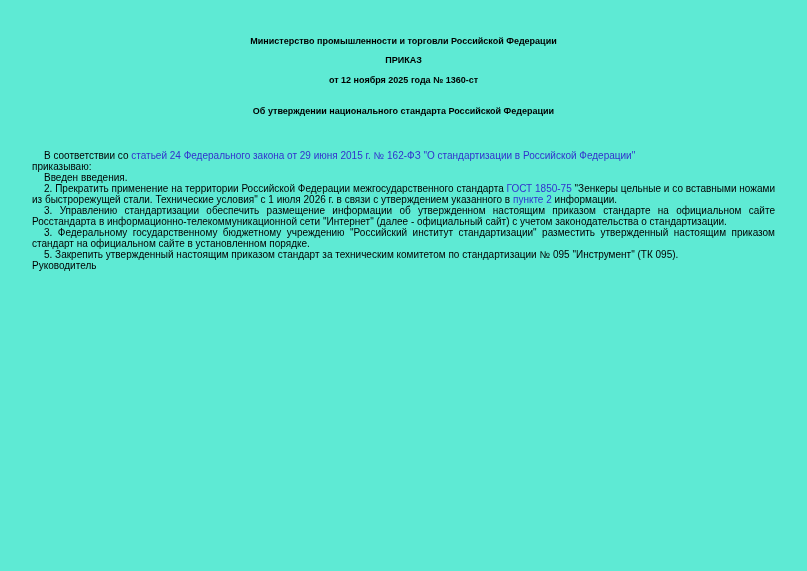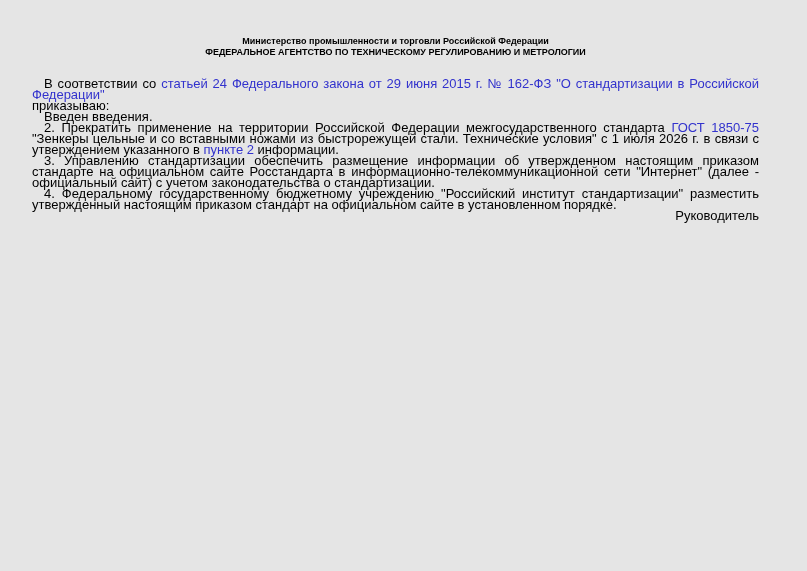--- a/index.html
+++ b/index.html
@@ -18,8 +18,8 @@
     box-sizing: border-box;
     width: 807px;
     height: 571px;
-    padding: 36px 48px 0 32px;
-    background: #e5e5e5;
+    padding: 36px 32px 0 32px;
+    background: #5eead4;
   }
   .doc-header {
     text-align: center;

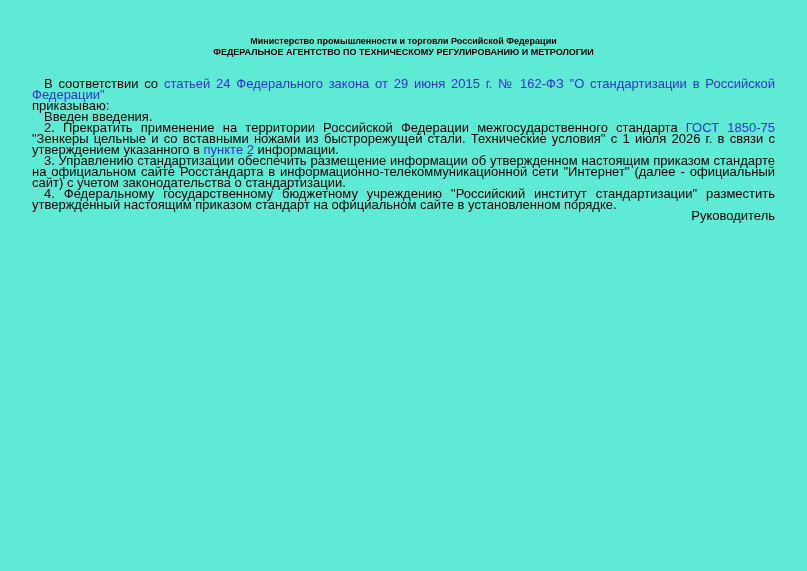--- a/index.html
+++ b/index.html
@@ -59,7 +59,6 @@
 
   <div class="doc-header">
     <p>Министерство промышленности и торговли Российской Федерации</p>
-    <p>ФЕДЕРАЛЬНОЕ АГЕНТСТВО ПО ТЕХНИЧЕСКОМУ РЕГУЛИРОВАНИЮ И МЕТРОЛОГИИ</p>
   </div>
 
   <div class="doc-body">

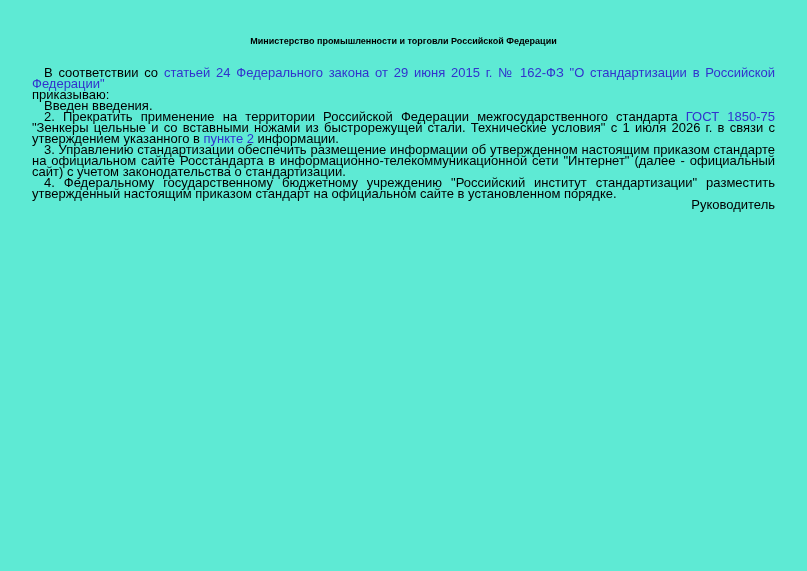--- a/index.html
+++ b/index.html
@@ -59,6 +59,7 @@
 
   <div class="doc-header">
     <p>Министерство промышленности и торговли Российской Федерации</p>
+    <p class="doc-type">ПРИКАЗ</p>
   </div>
 
   <div class="doc-body">

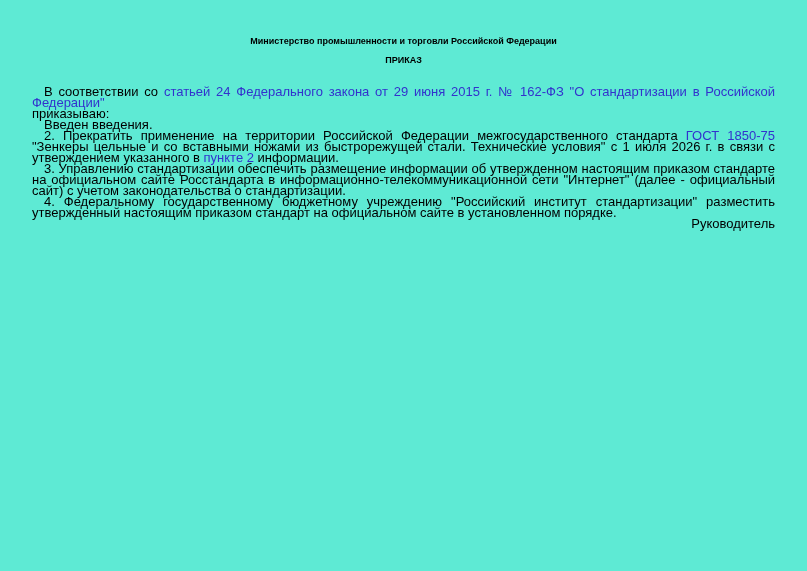--- a/index.html
+++ b/index.html
@@ -60,6 +60,7 @@
   <div class="doc-header">
     <p>Министерство промышленности и торговли Российской Федерации</p>
     <p class="doc-type">ПРИКАЗ</p>
+    <p class="doc-date">от 12 ноября 2025 года № 1360-ст</p>
   </div>
 
   <div class="doc-body">

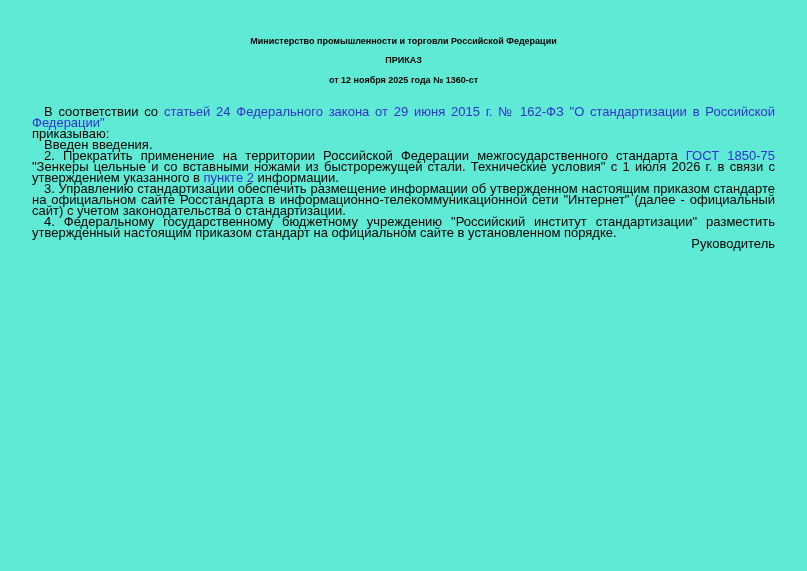--- a/index.html
+++ b/index.html
@@ -61,6 +61,7 @@
     <p>Министерство промышленности и торговли Российской Федерации</p>
     <p class="doc-type">ПРИКАЗ</p>
     <p class="doc-date">от 12 ноября 2025 года № 1360-ст</p>
+    <p class="doc-title">Об утверждении национального стандарта Российской Федерации</p>
   </div>
 
   <div class="doc-body">

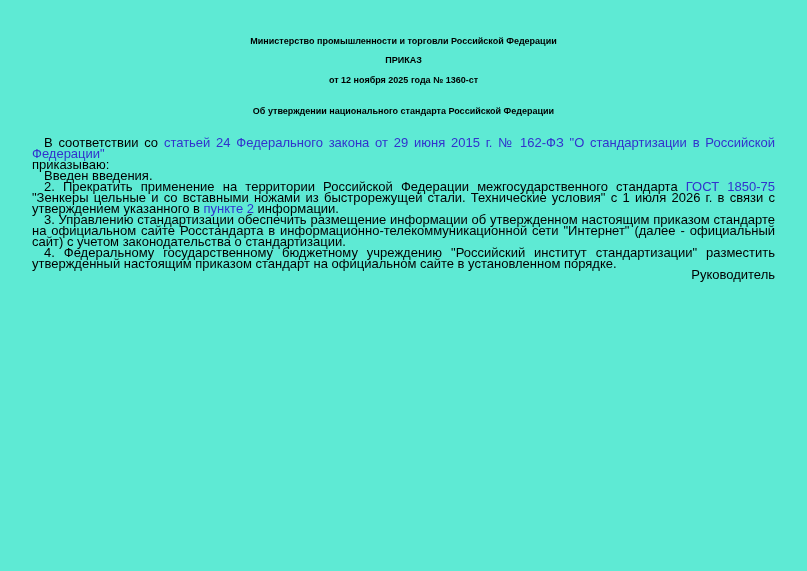--- a/index.html
+++ b/index.html
@@ -32,8 +32,8 @@
   .doc-header p.doc-date { margin-top: 9px; }
   .doc-header p.doc-title { margin-top: 20px; }
   .doc-body {
-    margin-top: 20px;
-    font-size: 13px;
+    margin-top: 33px;
+    font-size: 10px;
     line-height: 11px;
     text-align: justify;
   }

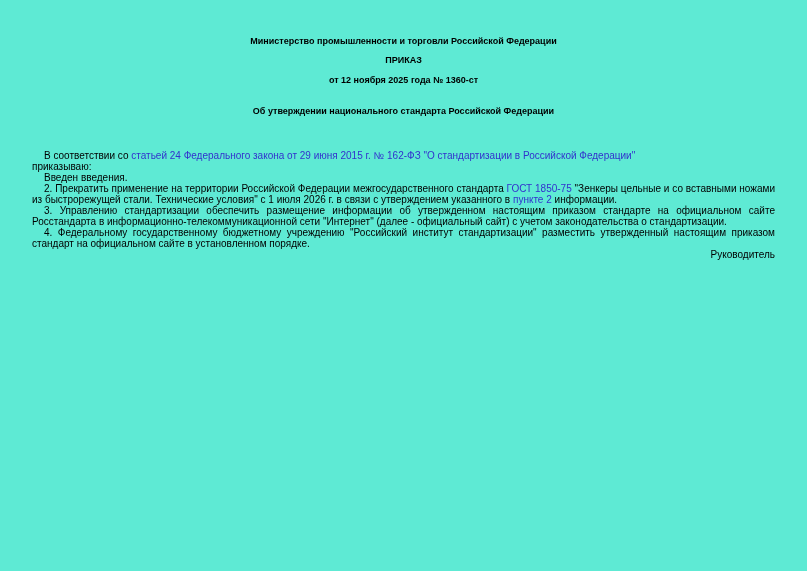--- a/index.html
+++ b/index.html
@@ -75,7 +75,7 @@
 
     <p class="para">3. Управлению стандартизации обеспечить размещение информации об утвержденном настоящим приказом стандарте на официальном сайте Росстандарта в информационно-телекоммуникационной сети "Интернет" (далее - официальный сайт) с учетом законодательства о стандартизации.</p>
 
-    <p class="para">4. Федеральному государственному бюджетному учреждению "Российский институт стандартизации" разместить утвержденный настоящим приказом стандарт на официальном сайте в установленном порядке.</p>
+    <p class="para">3. Федеральному государственному бюджетному учреждению "Российский институт стандартизации" разместить утвержденный настоящим приказом стандарт на официальном сайте в установленном порядке.</p>
 
 
     <div class="signature">

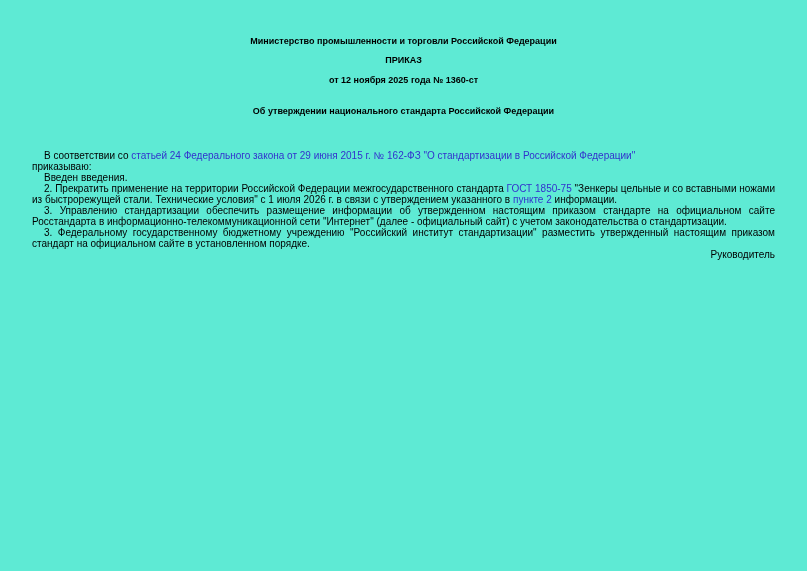--- a/index.html
+++ b/index.html
@@ -77,6 +77,7 @@
 
     <p class="para">3. Федеральному государственному бюджетному учреждению "Российский институт стандартизации" разместить утвержденный настоящим приказом стандарт на официальном сайте в установленном порядке.</p>
 
+    <p class="para">5. Закрепить утвержденный настоящим приказом стандарт за техническим комитетом по стандартизации № 095 "Инструмент" (ТК 095).</p>
 
     <div class="signature">
       <p>Руководитель</p>

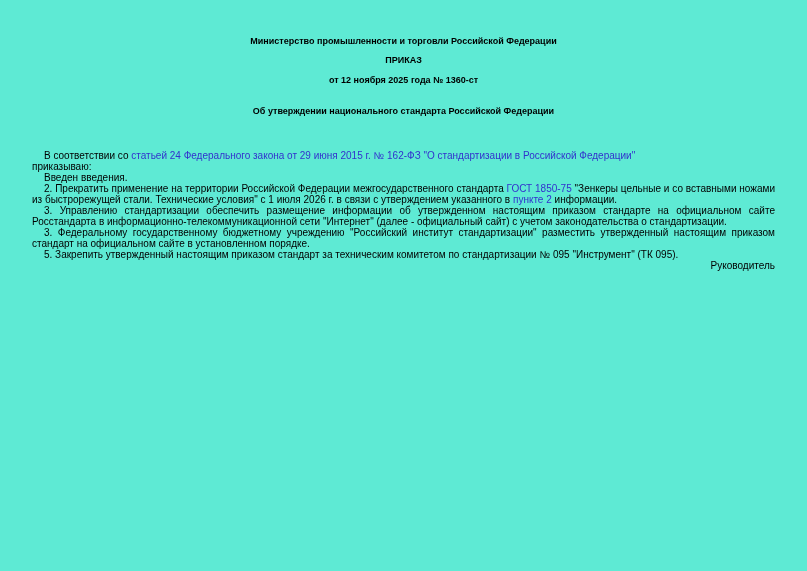--- a/index.html
+++ b/index.html
@@ -48,7 +48,7 @@
   }
   .signature {
     margin: 0;
-    text-align: right;
+    text-align: left;
   }
   .signature p { margin: 0; }
 </style>

